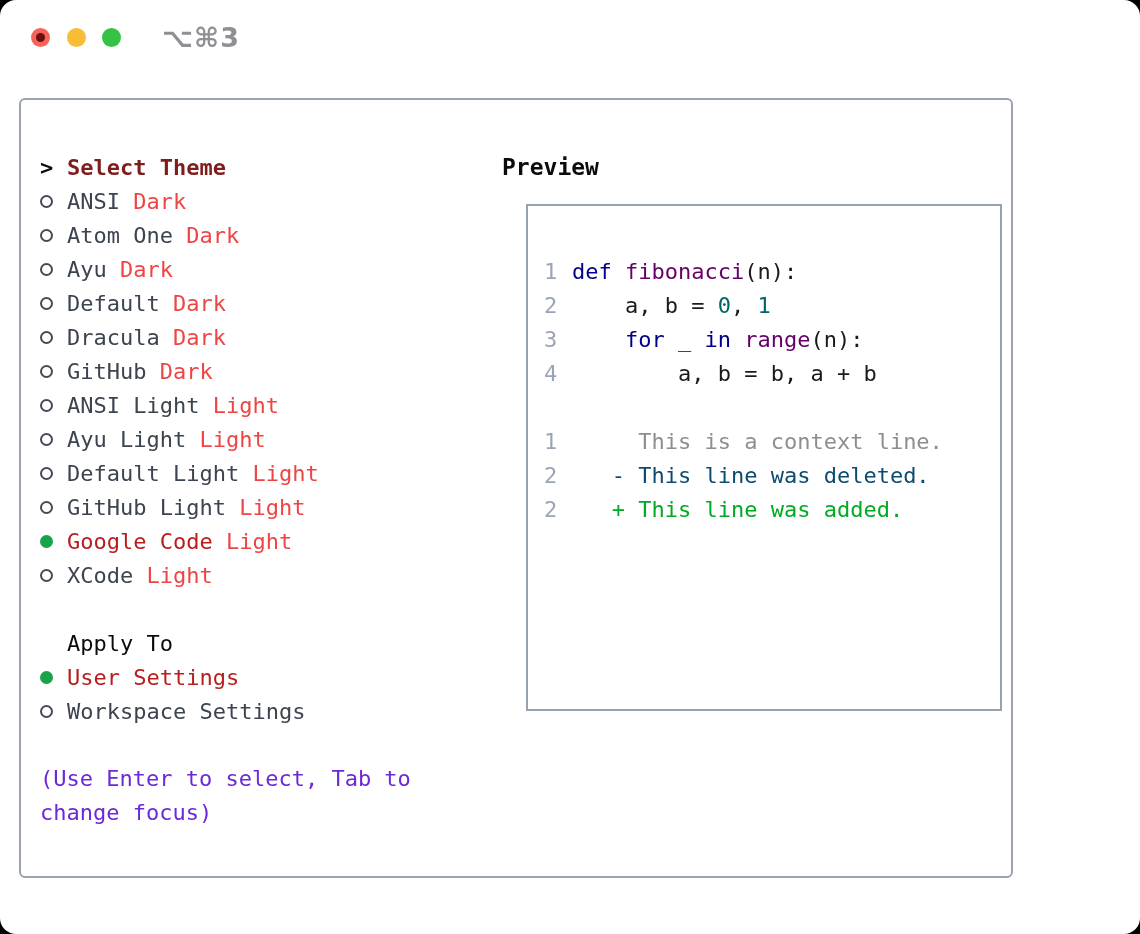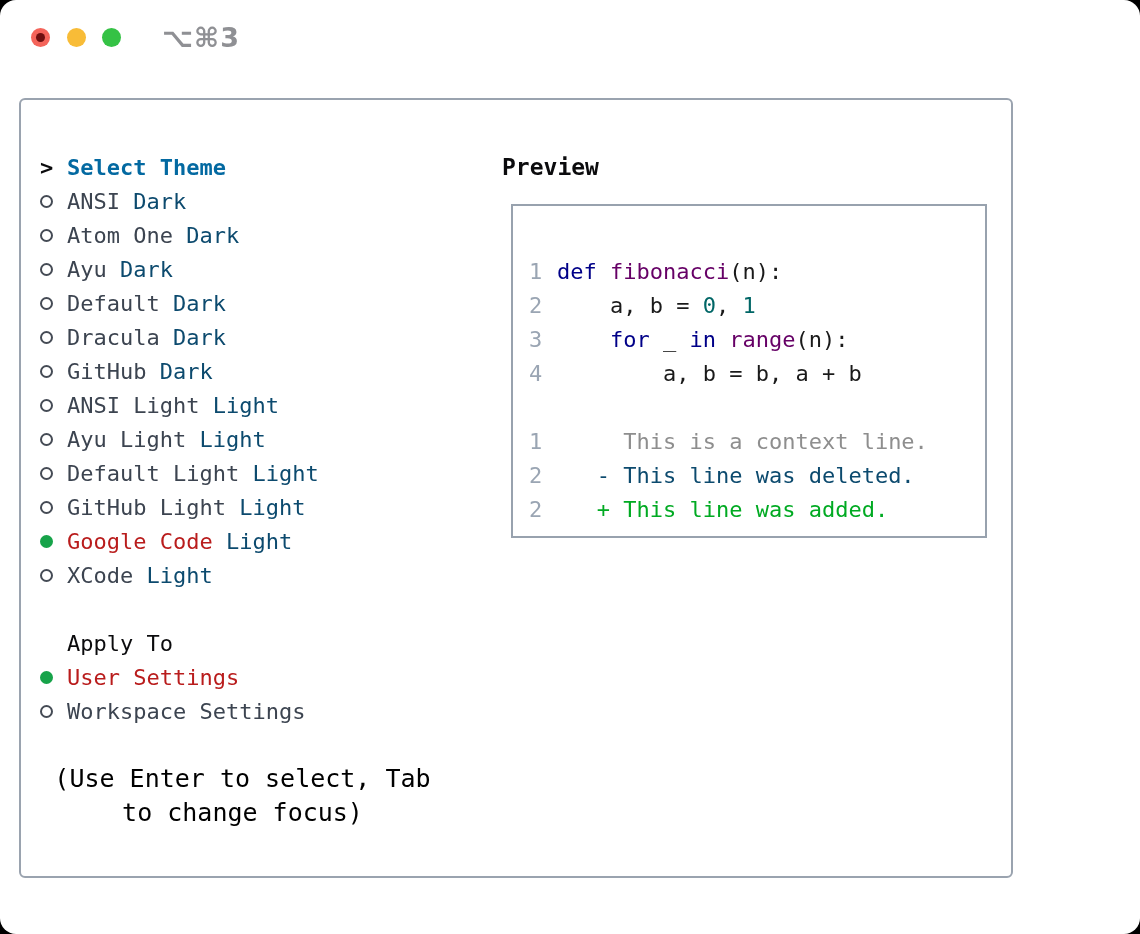--- a/index.html
+++ b/index.html
@@ -34,7 +34,7 @@
   .row { height:34px; display:flex; align-items:center; white-space:pre; }
   .marker { width:27px; flex:0 0 27px; display:flex; align-items:center; }
   .prompt { font-weight:700; color:#0b0b0d; }
-  .hdr { font-weight:700; color:#0369a1; }
+  .hdr { font-weight:700; color:#7f1d1d; }
   .subhdr { color:#0b0b0d; }
   .dot { width:13px; height:13px; border-radius:50%; border:2px solid #454b55; }
   .dot.sel { background:#17a34a; border-color:#17a34a; }

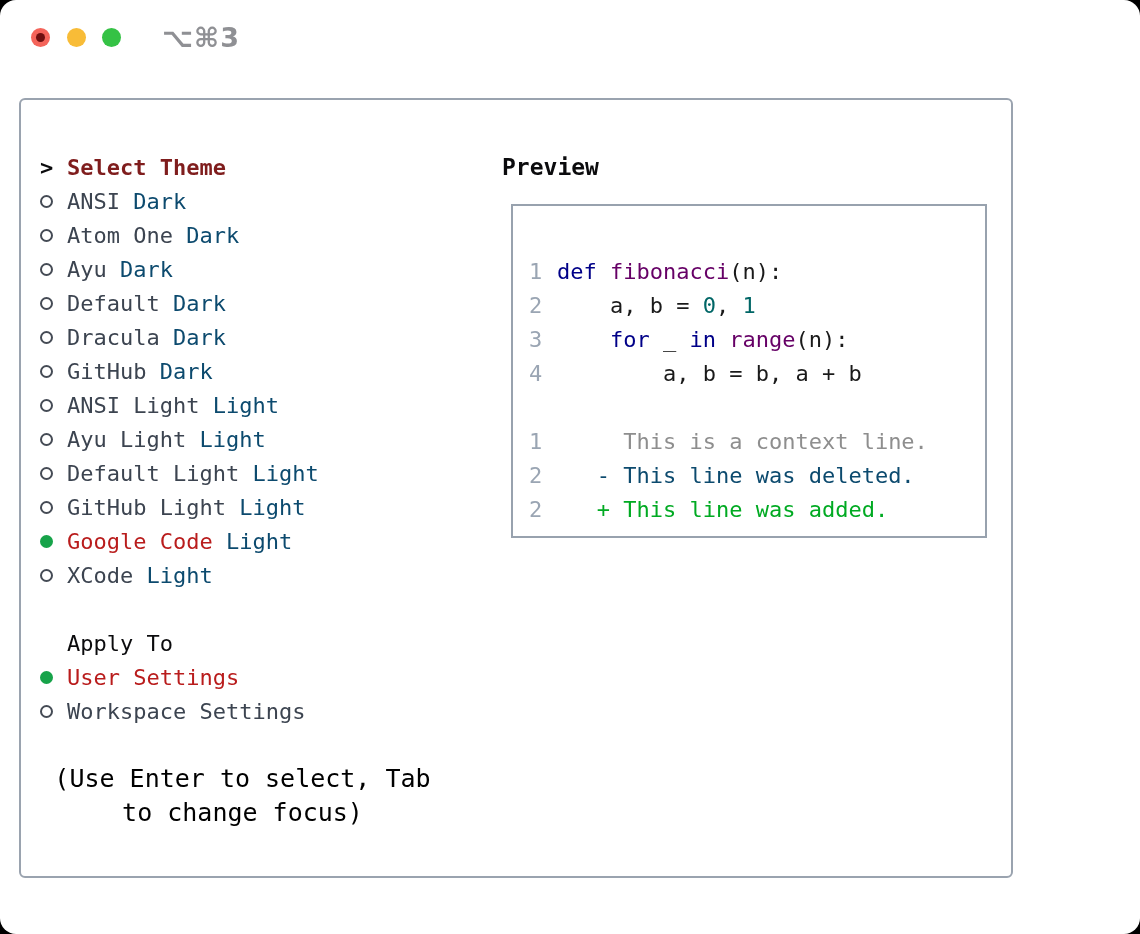--- a/index.html
+++ b/index.html
@@ -40,7 +40,7 @@
   .dot.sel { background:#17a34a; border-color:#17a34a; }
   .t-name { color:#3c4450; }
   .row.sel .t-name { color:#b91c1c; }
-  .t-var { color:#0c4a6e; }
+  .t-var { color:#ef4444; }
   .spacer { height:34px; }
   .help {
     width:405px; color:#000000; font-size:25px; line-height:34px;

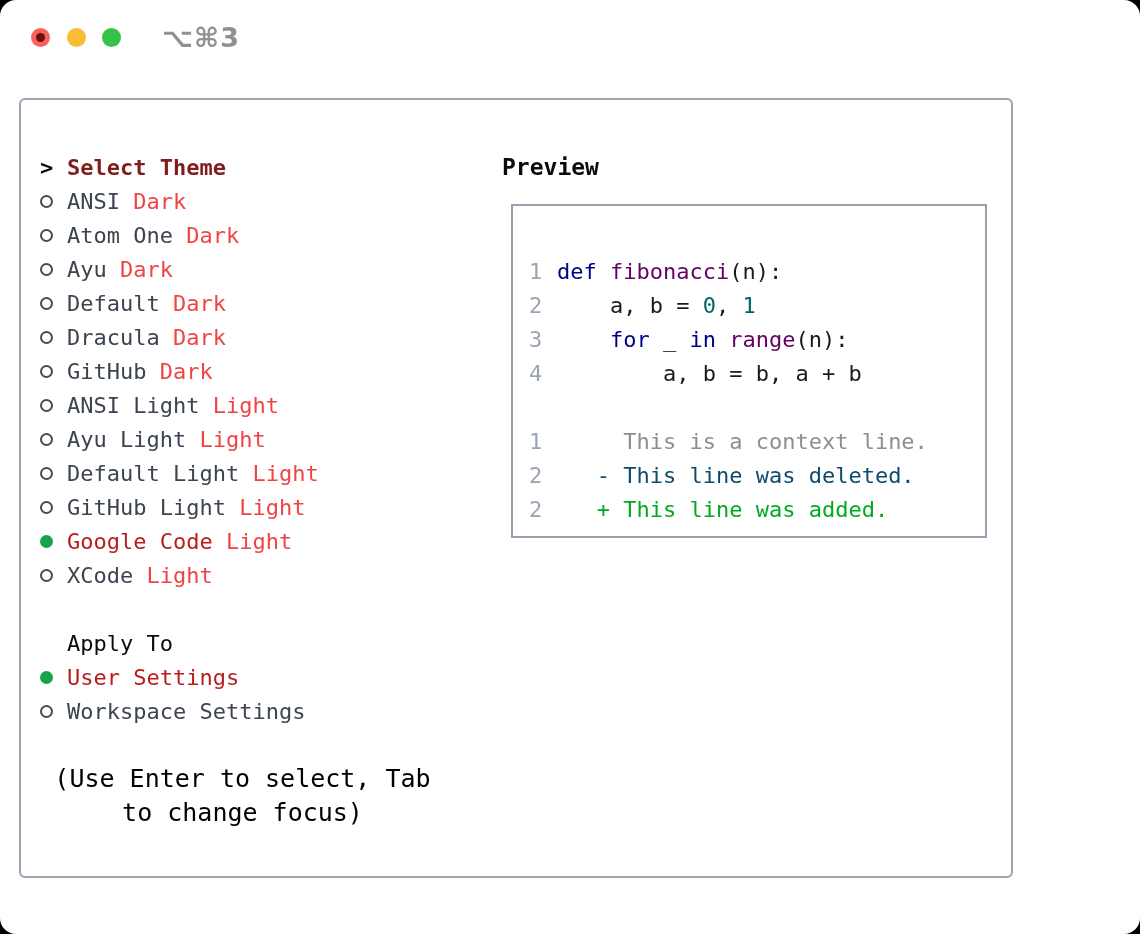--- a/index.html
+++ b/index.html
@@ -53,7 +53,7 @@
     font-size:23px; font-weight:700; color:#0b0b0d;
   }
   .preview-box {
-    position:absolute; left:490px; top:104px; width:476px; height:334px;
+    position:absolute; left:505px; top:104px; width:476px; height:507px;
     border:2px solid #98a2ae; background:#fff;
     padding:49px 0 0 16px; font-size:22px; line-height:34px;
   }

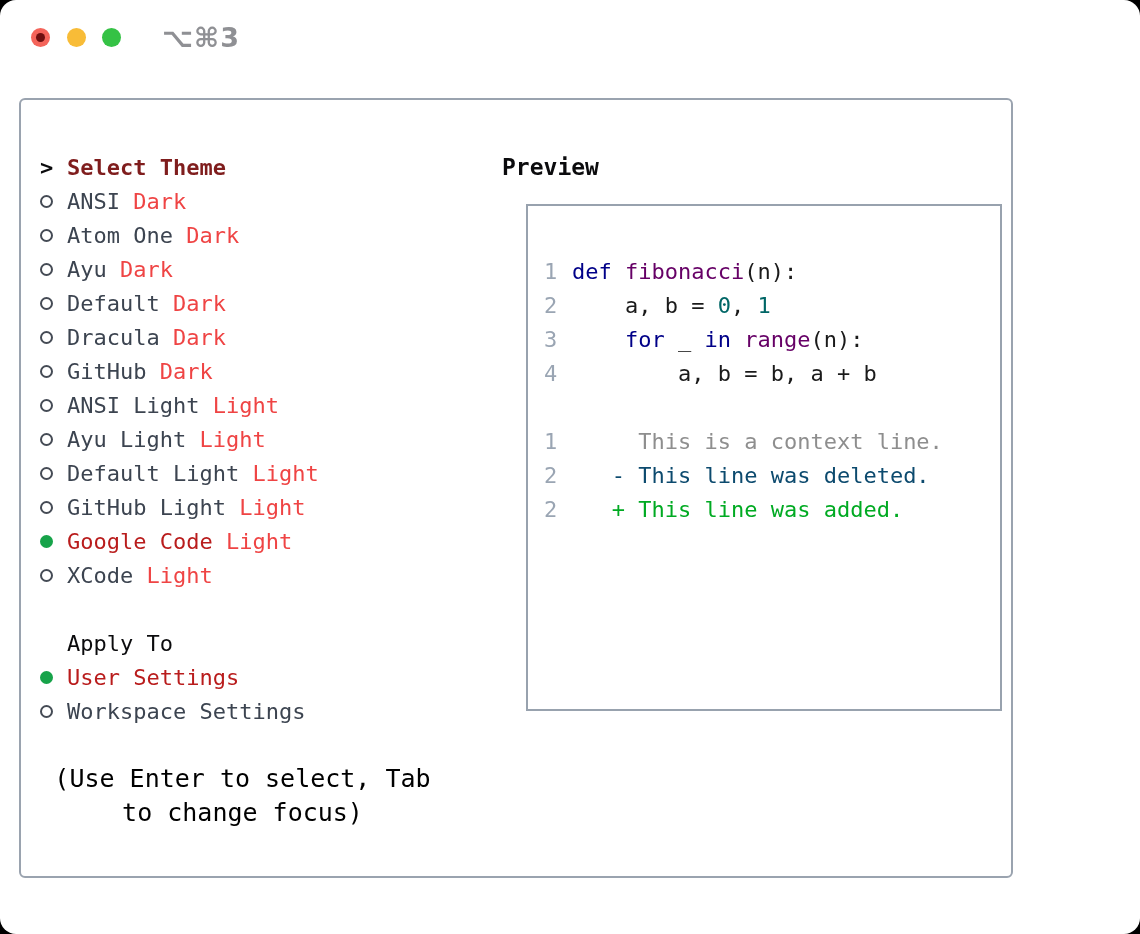--- a/index.html
+++ b/index.html
@@ -43,8 +43,8 @@
   .t-var { color:#ef4444; }
   .spacer { height:34px; }
   .help {
-    width:405px; color:#000000; font-size:25px; line-height:34px;
-    white-space:normal; word-wrap:break-word;text-align:center;
+    width:405px; color:#6d28d9; font-size:22px; line-height:34px;
+    white-space:normal; word-wrap:break-word;
   }
 
   

